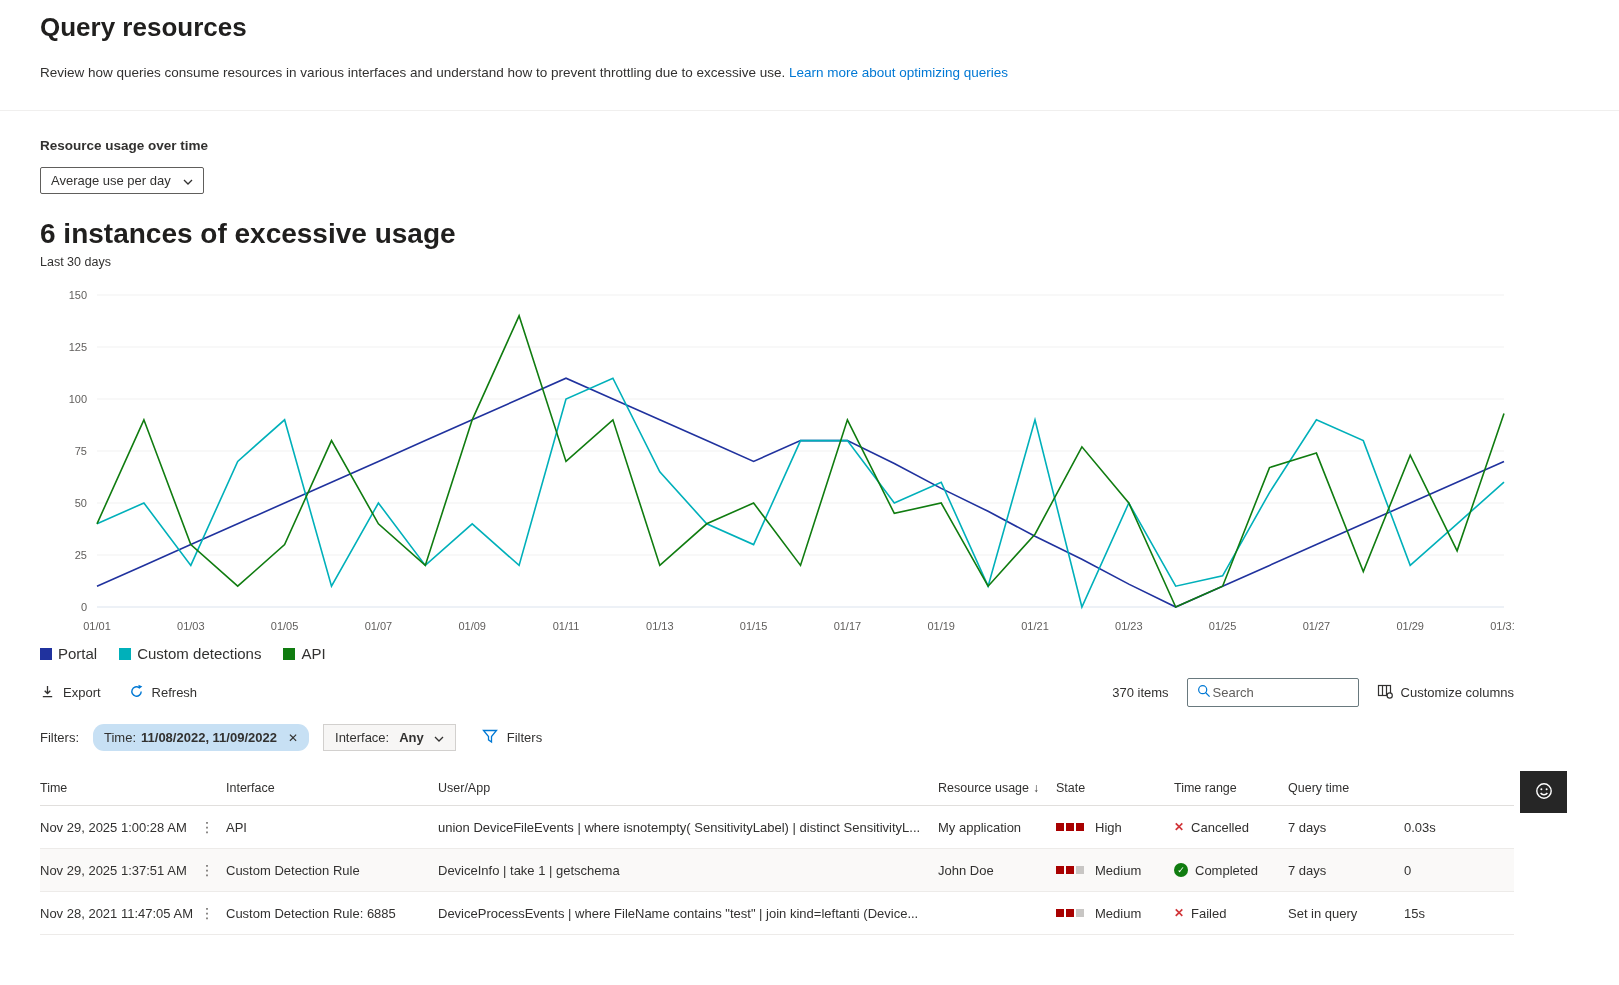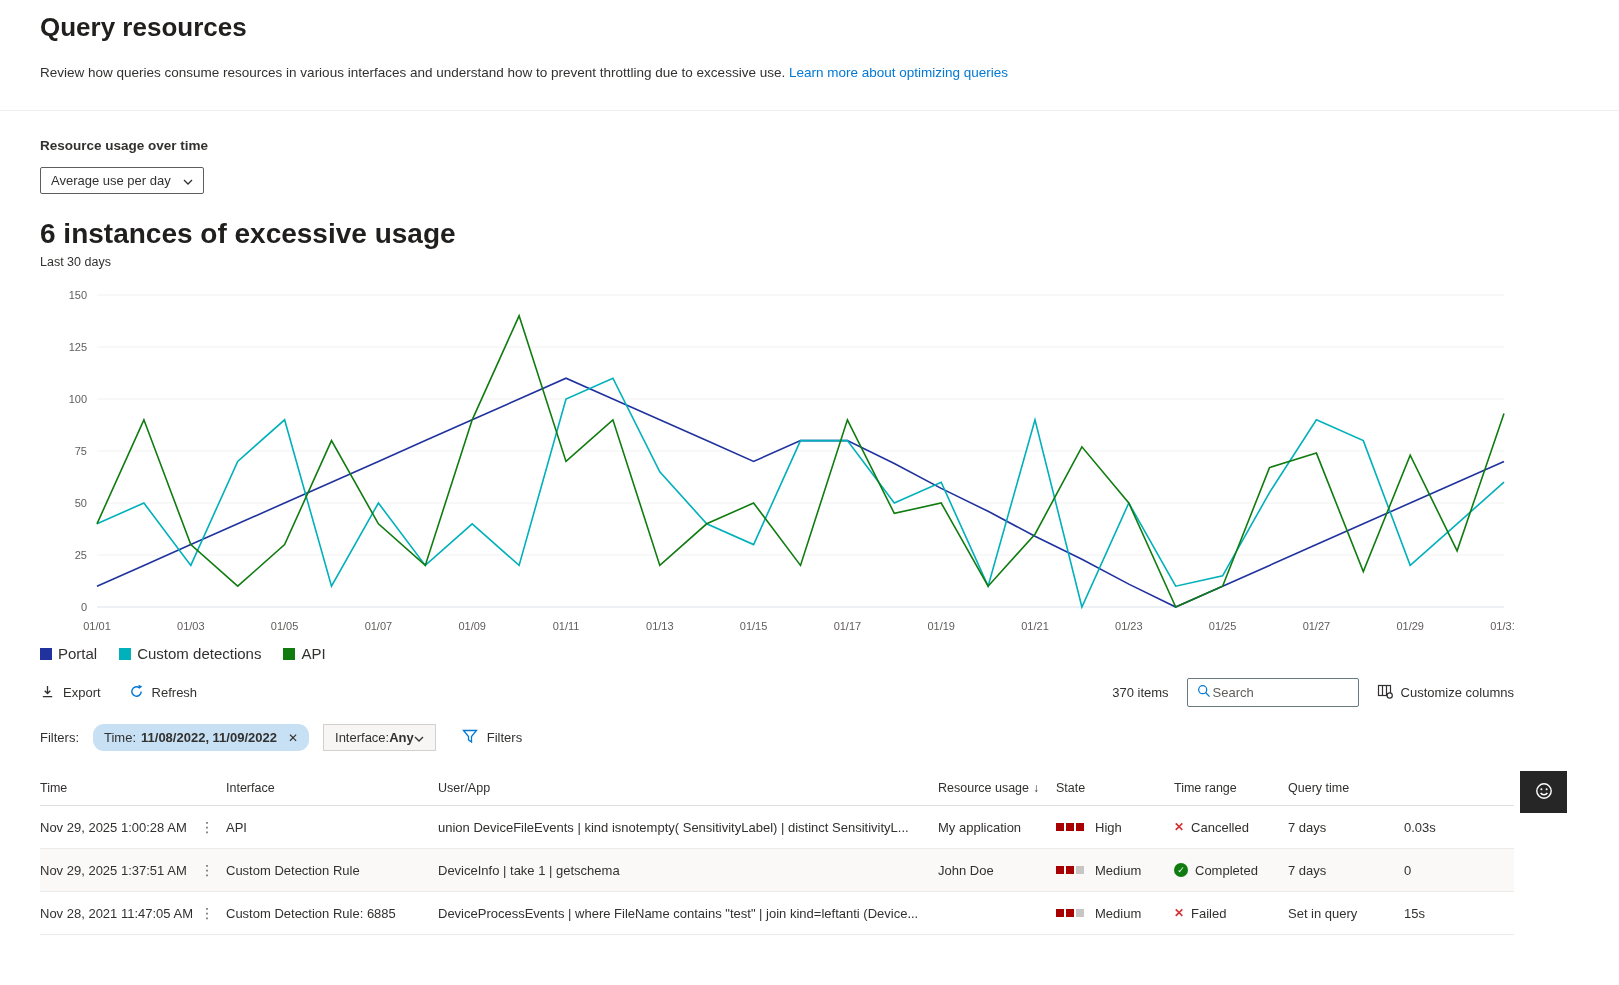--- a/index.html
+++ b/index.html
@@ -59,7 +59,7 @@
   .chip-close { margin-left: 6px; font-size: 12px; cursor: pointer; }
   .chip-interface {
     background: #f7f6f5; border: 1px solid #d2d0ce; padding: 5px 11px;
-    display: inline-flex; align-items: center; cursor: pointer;
+    display: inline-flex; gap: 10px; align-items: center; cursor: pointer;
   }
   .filters-btn { display: inline-flex; gap: 9px; align-items: center; cursor: pointer; margin-left: 12px; }
 

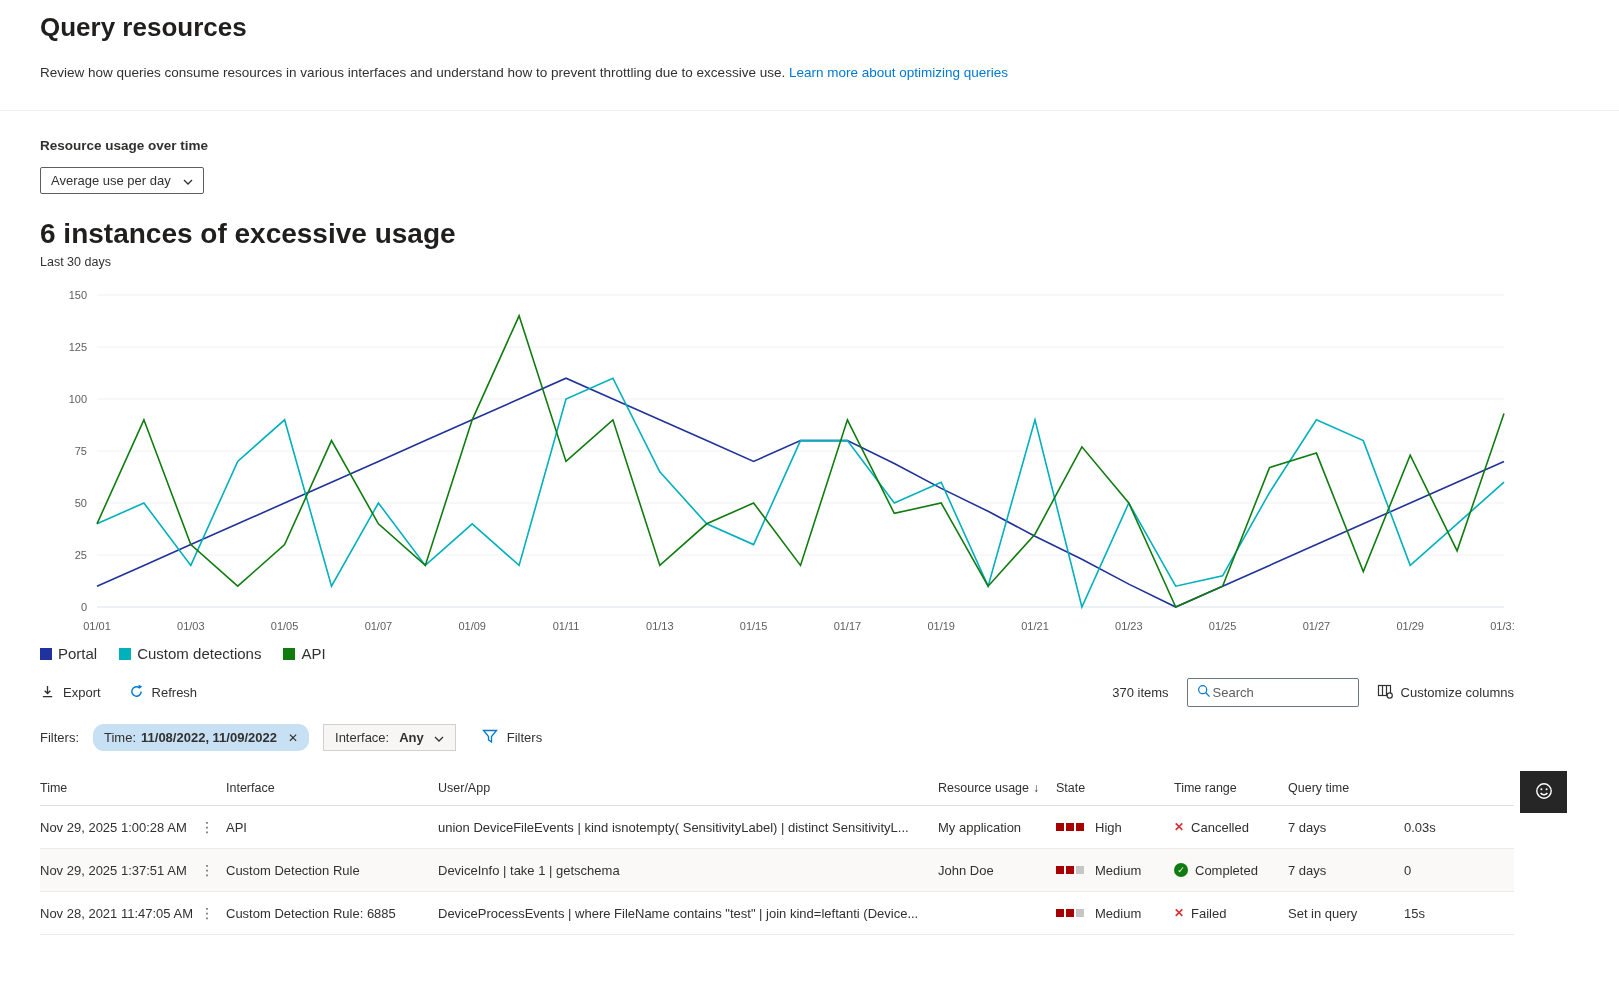--- a/index.html
+++ b/index.html
@@ -266,7 +266,7 @@
         <div class="td">Nov 29, 2025 1:00:28 AM</div>
         <div class="td"><button class="more-btn">⋮</button></div>
         <div class="td">API</div>
-        <div class="td">union DeviceFileEvents | kind isnotempty( SensitivityLabel) | distinct SensitivityL...</div>
+        <div class="td">union DeviceFileEvents | where isnotempty( SensitivityLabel) | distinct SensitivityL...</div>
         <div class="td">My application</div>
         <div class="td usage-cell">
           <span class="usage-squares">

